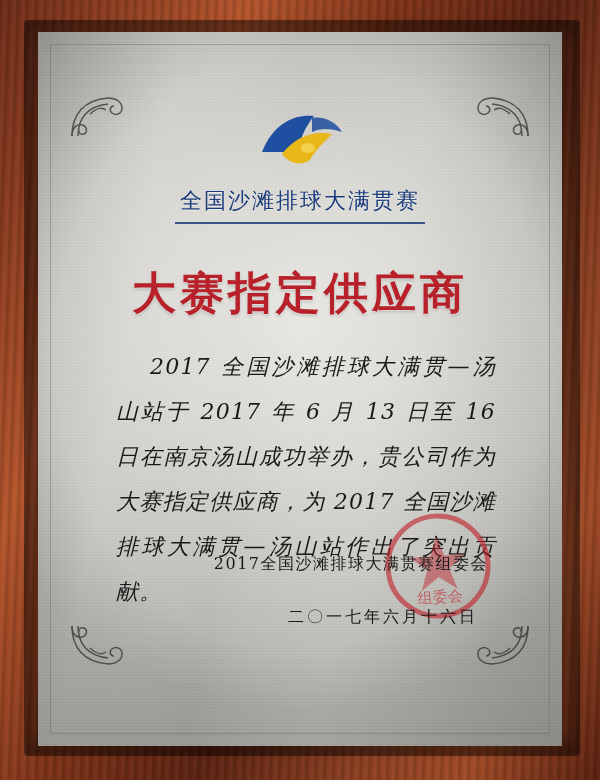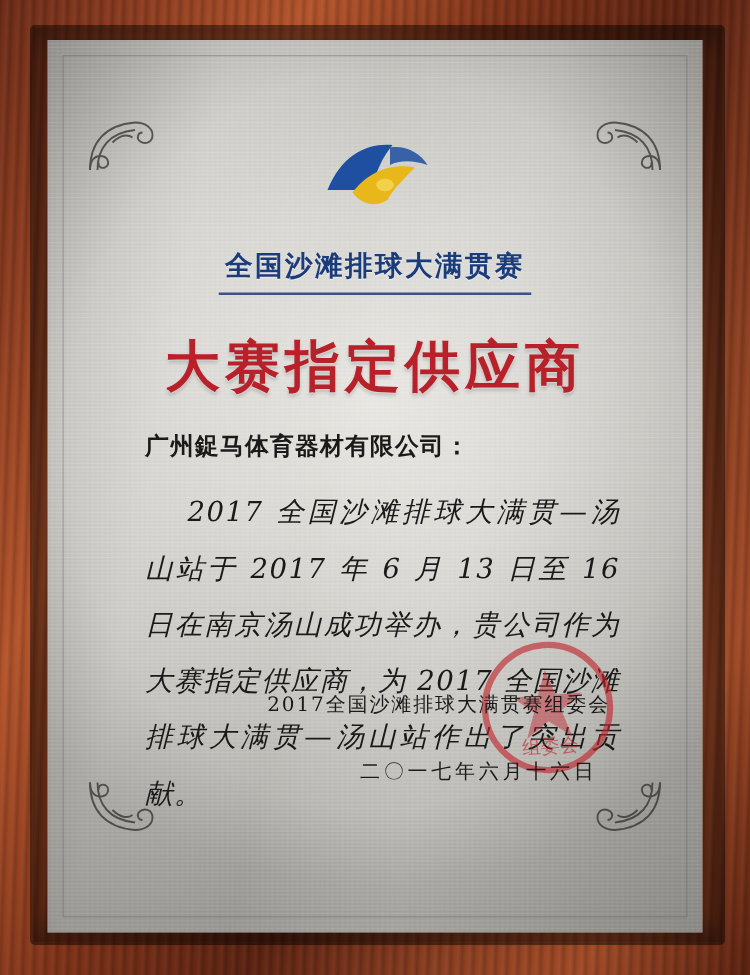--- a/index.html
+++ b/index.html
@@ -51,8 +51,8 @@
   
   .logo-wrap{position:absolute;left:0;right:0;top:76px;text-align:center;}
   .logo-mark{width:96px;height:74px;margin:0 auto;}
-  .logo-cn{font-family:"Liberation Sans",sans-serif;font-weight:bold;
-    font-size:22px;letter-spacing:2px;color:#1b3c7a;margin-top:16px;
+  .logo-cn{font-family:"Liberation Sans",sans-serif;font-weight:normal;
+    font-size:22px;letter-spacing:2px;color:#1b3c7a;margin-top:4px;
     text-shadow:0 1px 0 rgba(255,255,255,.5);}
   .logo-en{font-size:10.5px;letter-spacing:.6px;color:#1b3c7a;margin-top:3px;
     font-family:"Liberation Sans",sans-serif;}

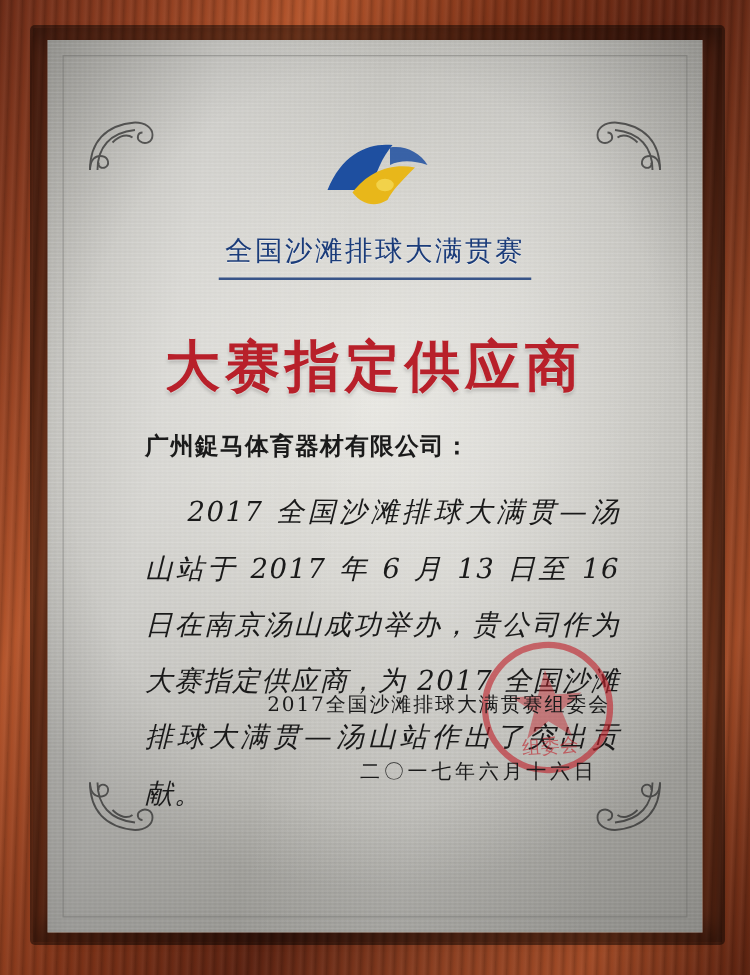--- a/index.html
+++ b/index.html
@@ -157,7 +157,6 @@
     <div class="headline">大赛指定供应商</div>
 
     <div class="body">
-      <div class="recipient">广州鋜马体育器材有限公司：</div>
       <div class="para"><span class="indent"></span><span>2017 全国沙滩排球大满贯—汤山站于 2017 年 6 月 13 日至 16 日在南京汤山成功举办，贵公司作为大赛指定供应商，为 2017 全国沙滩排球大满贯—汤山站作出了突出贡献。</span></div>
     </div>
 

